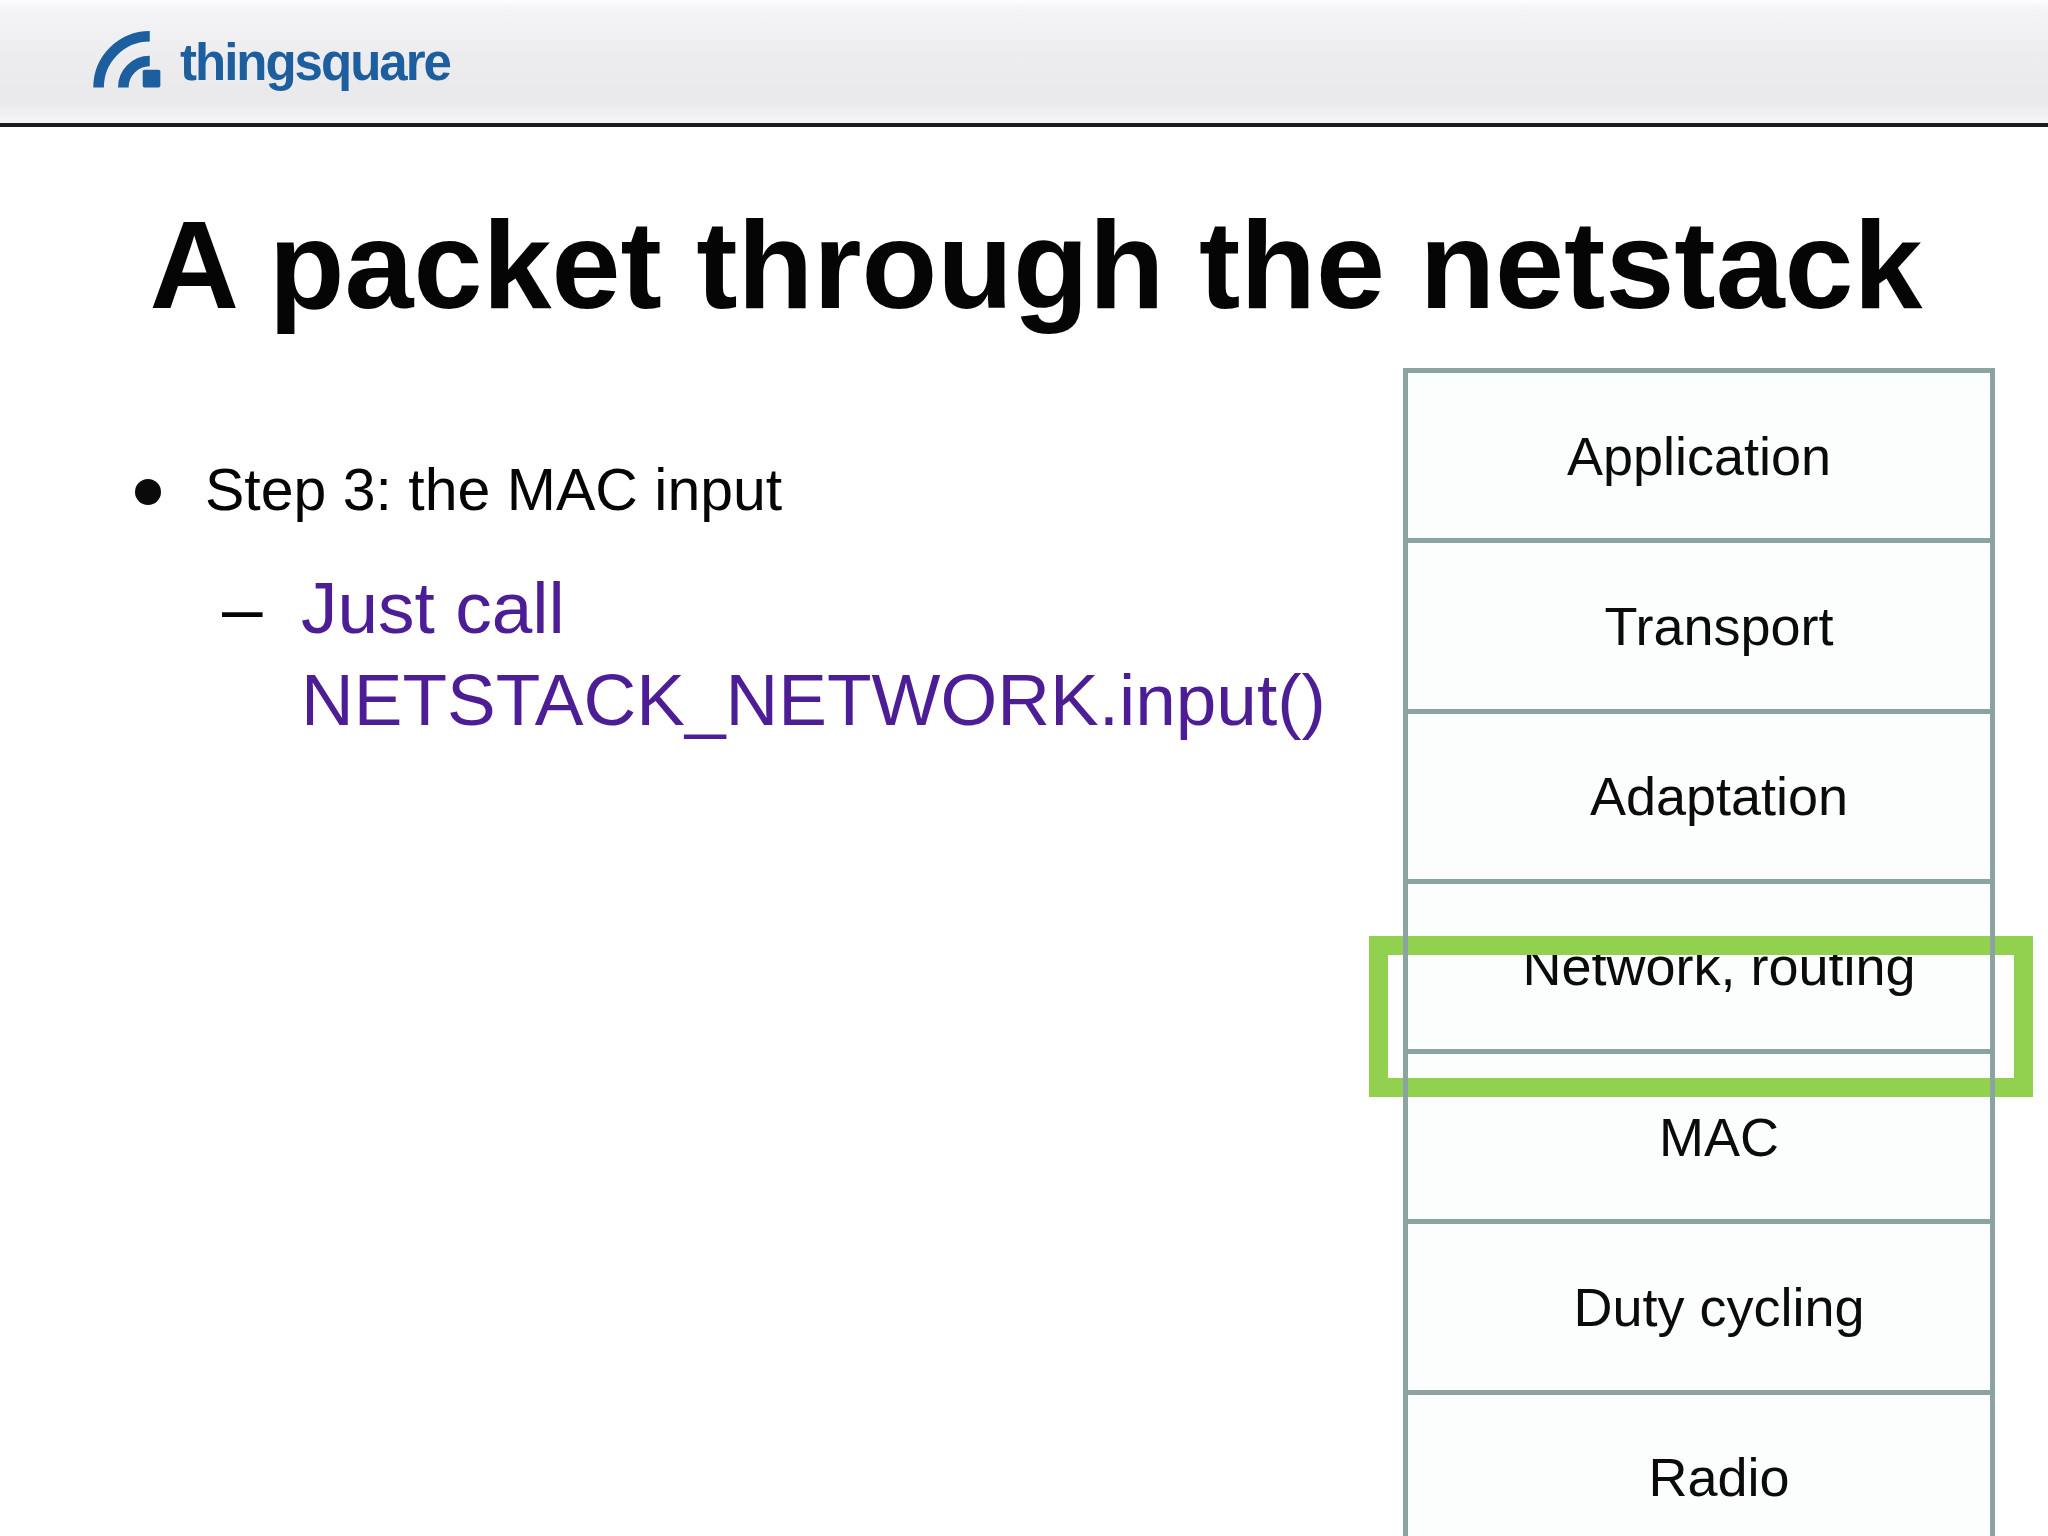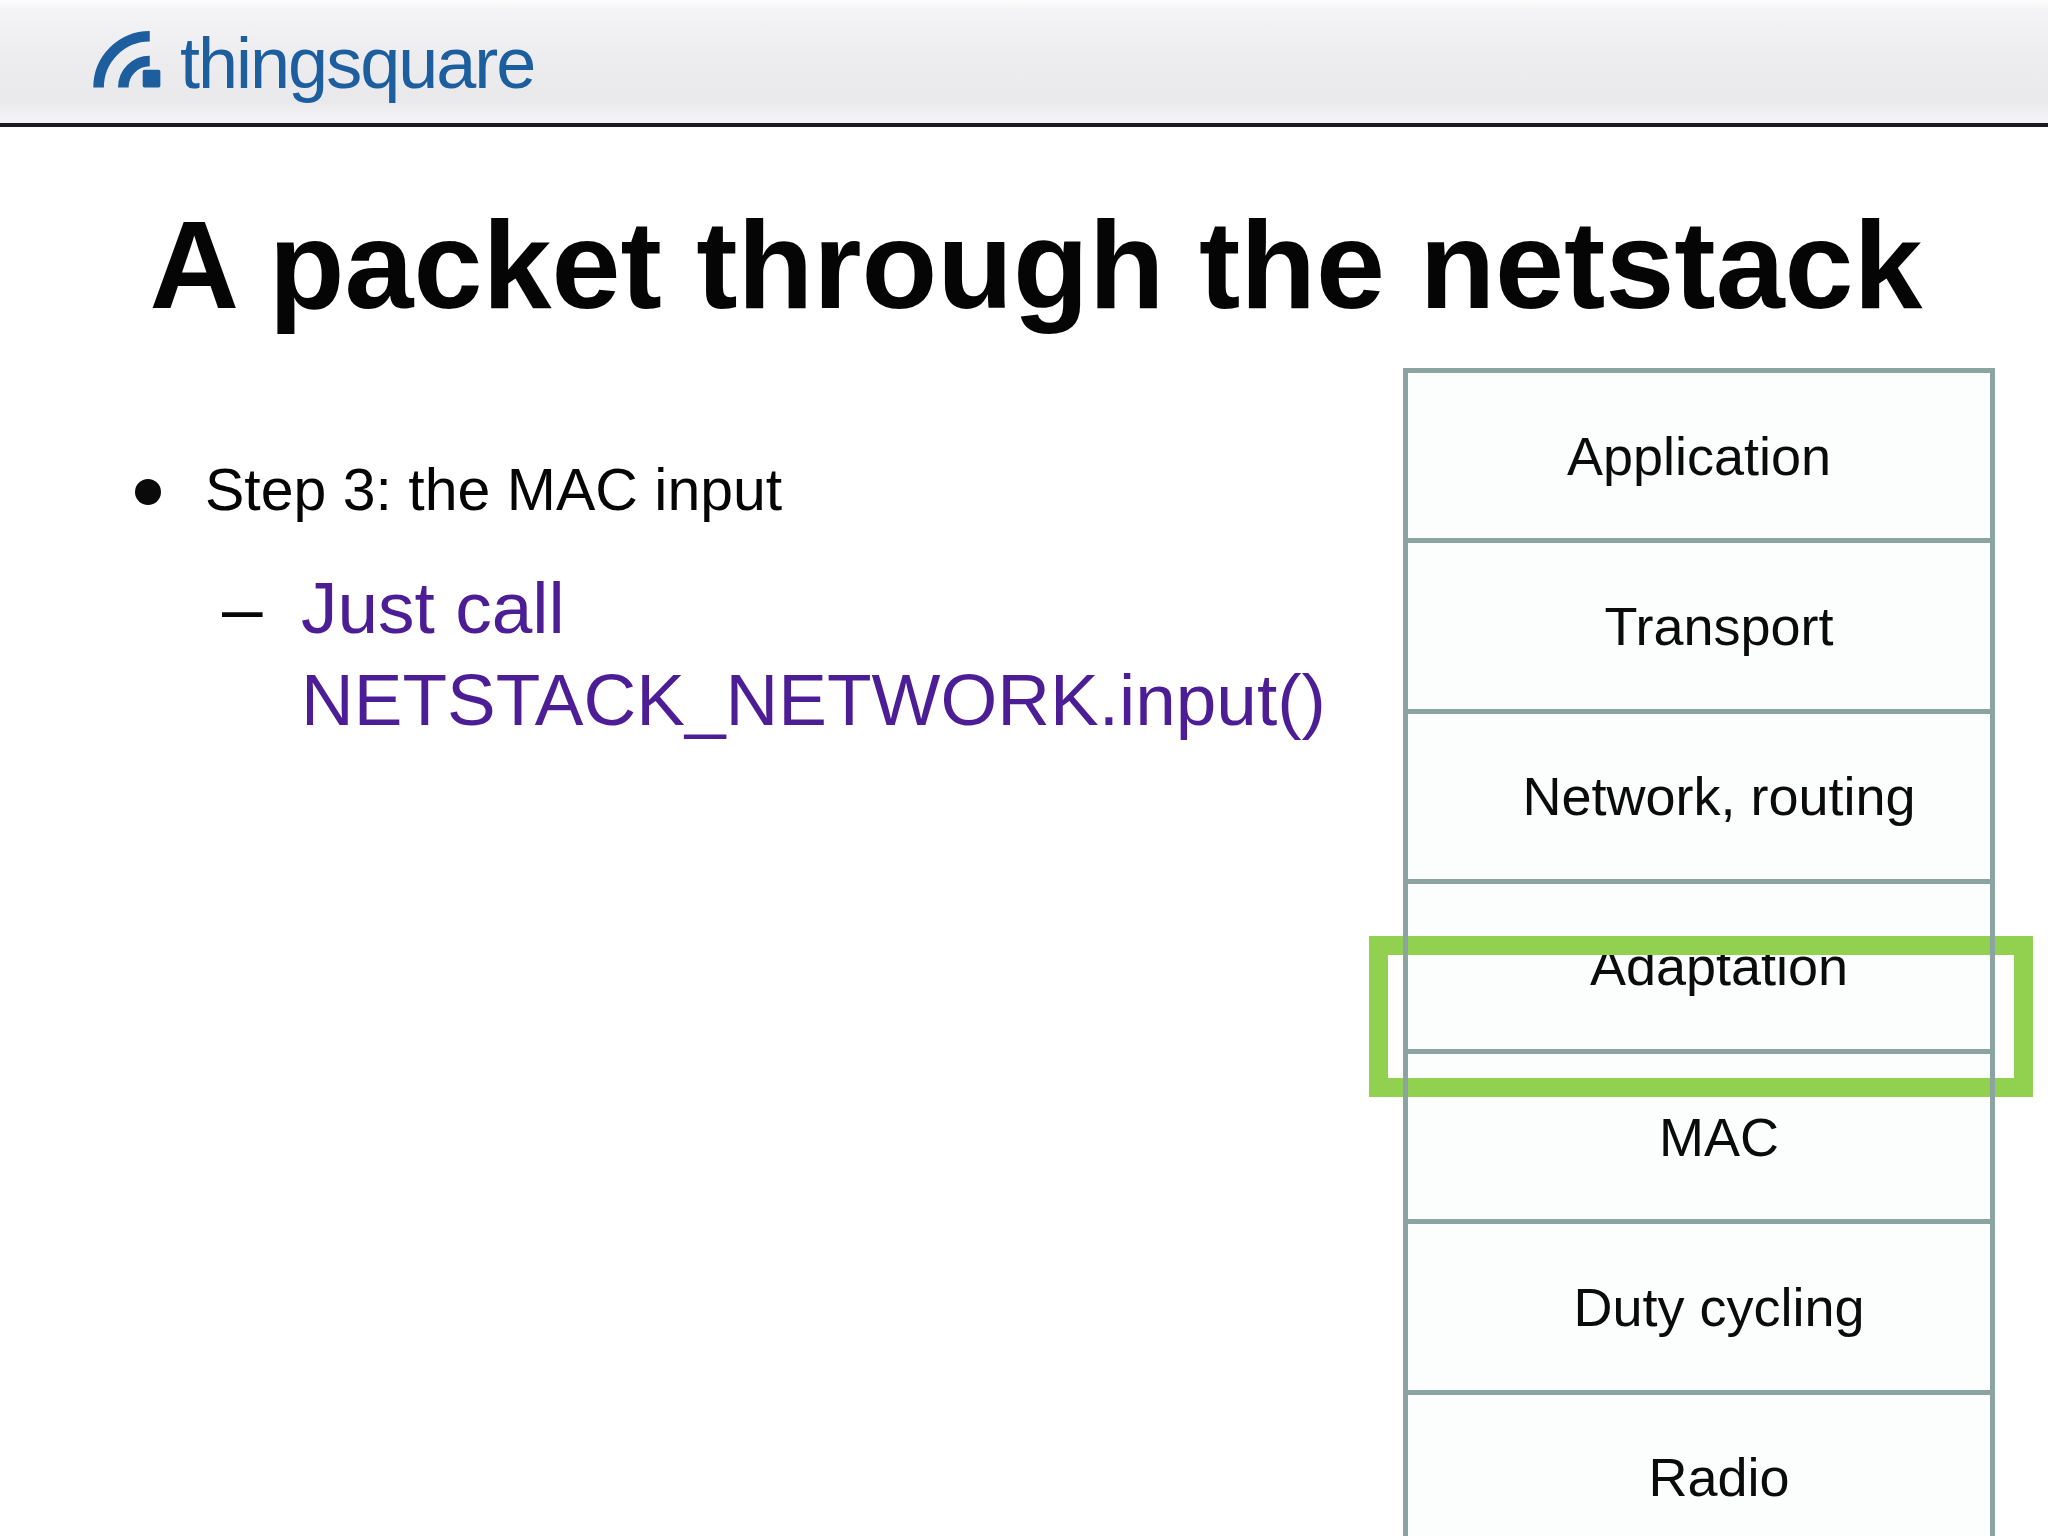--- a/index.html
+++ b/index.html
@@ -29,7 +29,7 @@
   .logo-icon{position:absolute;left:0;top:31px;}
   .logo-text{
     position:absolute;left:87px;top:28px;
-    font-size:72px;line-height:70px;font-weight:normal;
+    font-size:51px;line-height:70px;font-weight:bold;
     letter-spacing:-2px;color:var(--blue);
   }
 

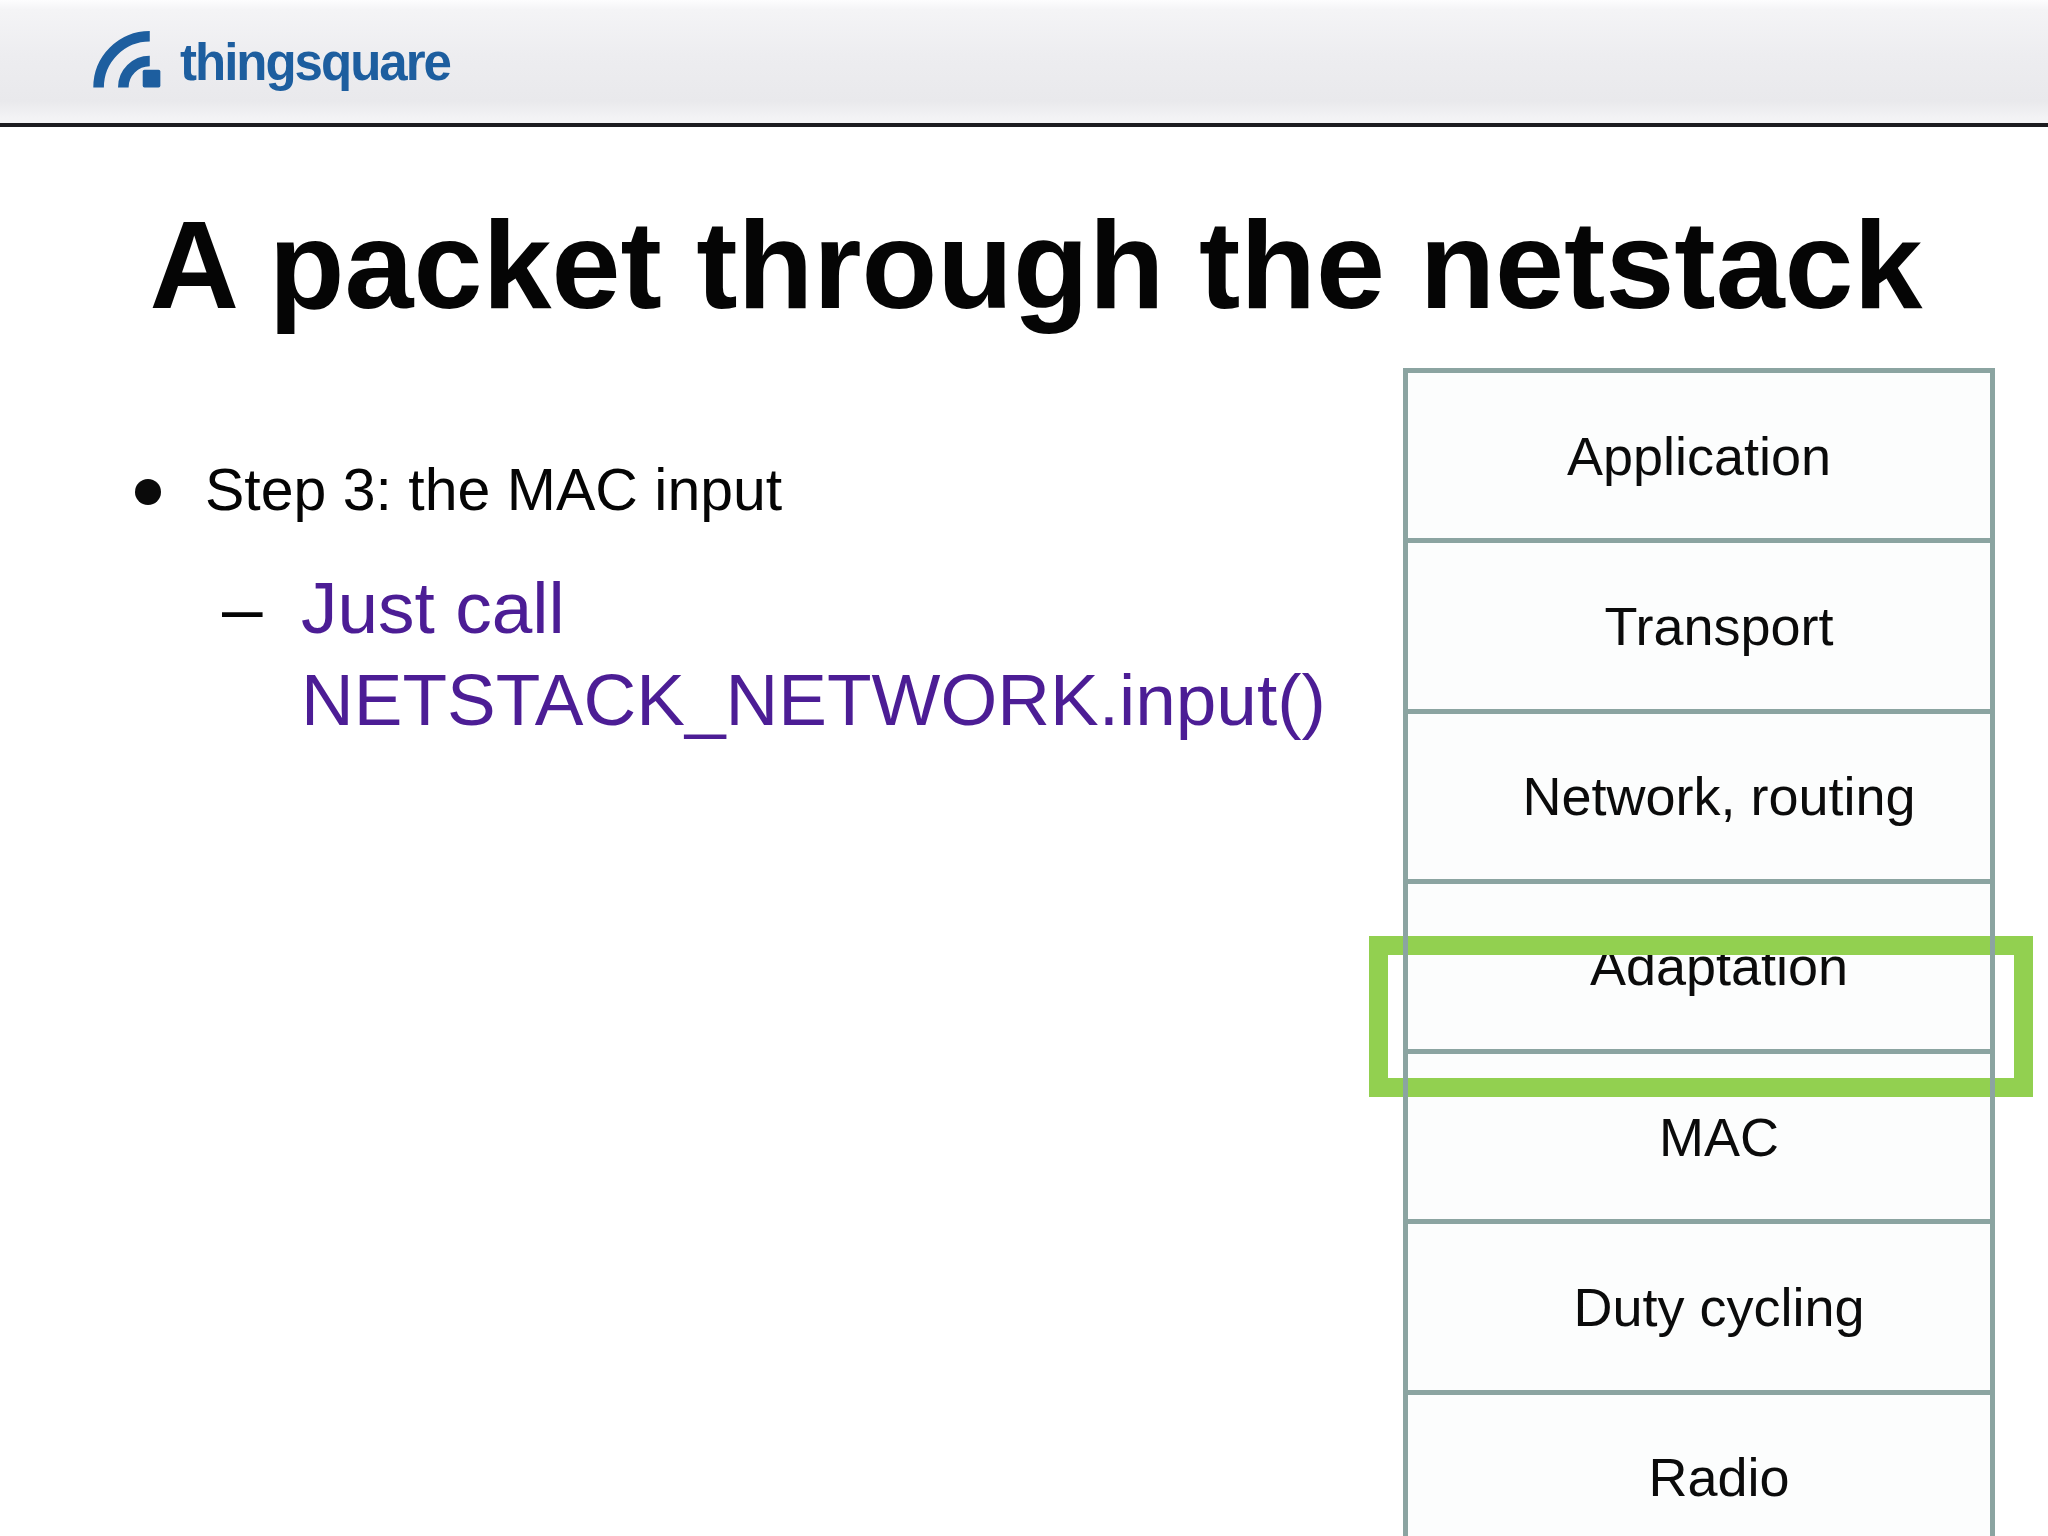--- a/index.html
+++ b/index.html
@@ -116,8 +116,8 @@
 <div class="stack">
   <div class="stack-row">Application</div>
   <div class="stack-row">Transport</div>
+  <div class="stack-row">Adaptation</div>
   <div class="stack-row">Network, routing</div>
-  <div class="stack-row">Adaptation</div>
   <div class="stack-row">MAC</div>
   <div class="stack-row">Duty cycling</div>
   <div class="stack-row">Radio</div>

